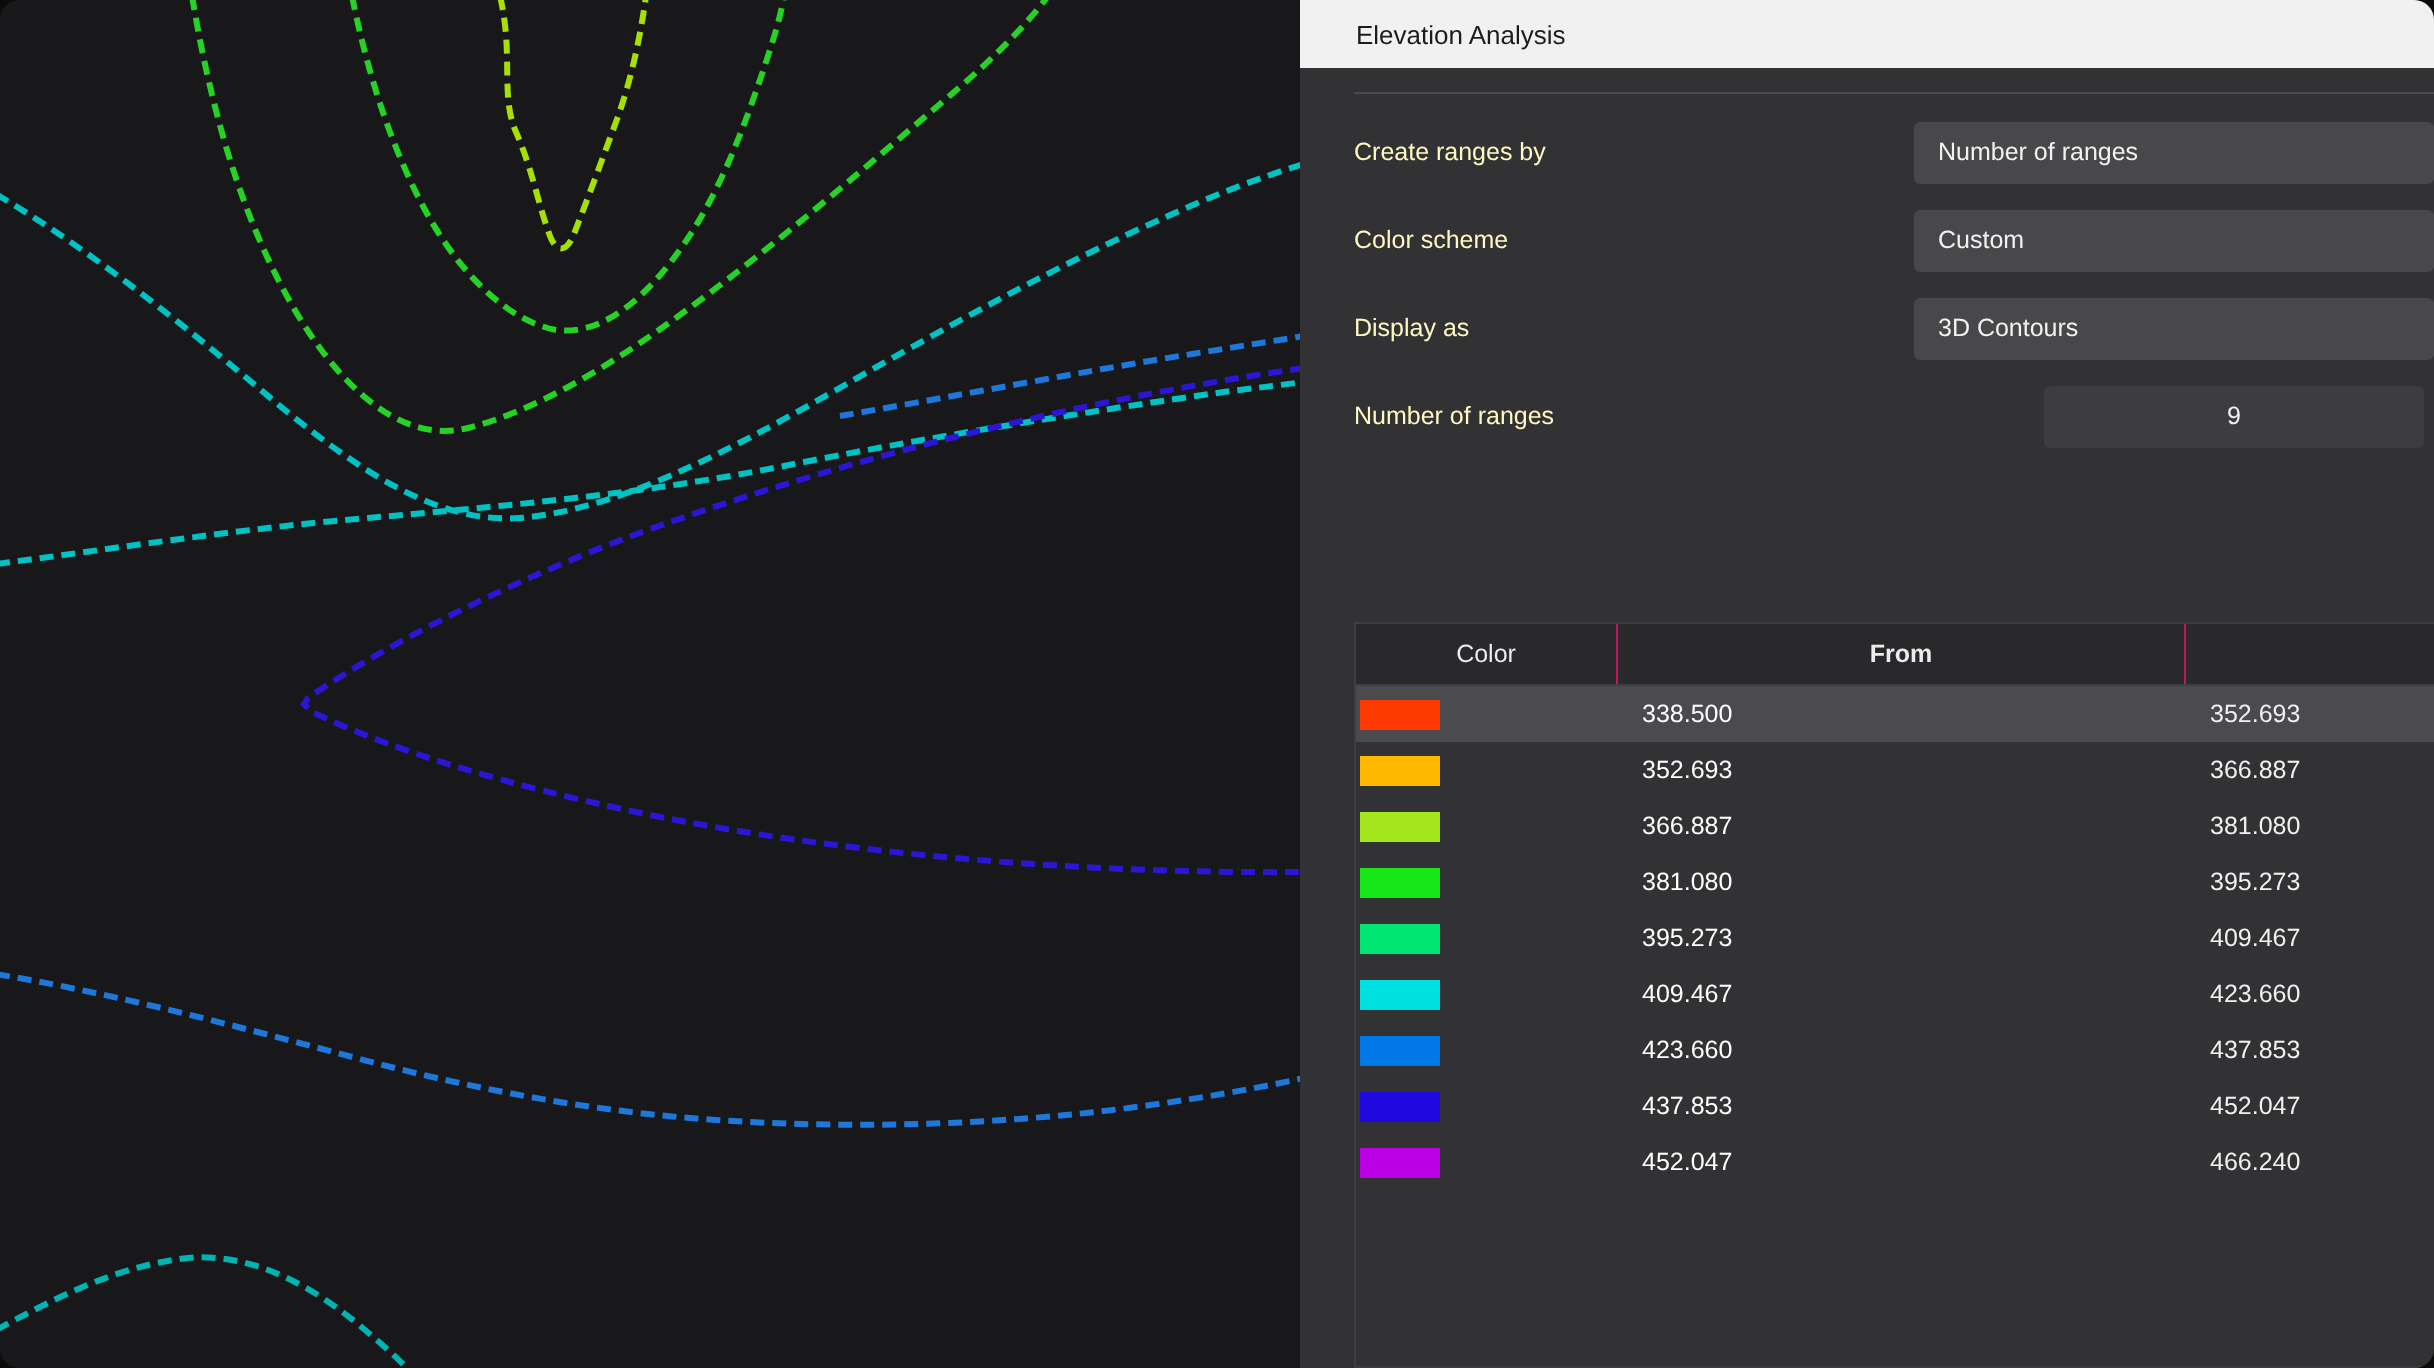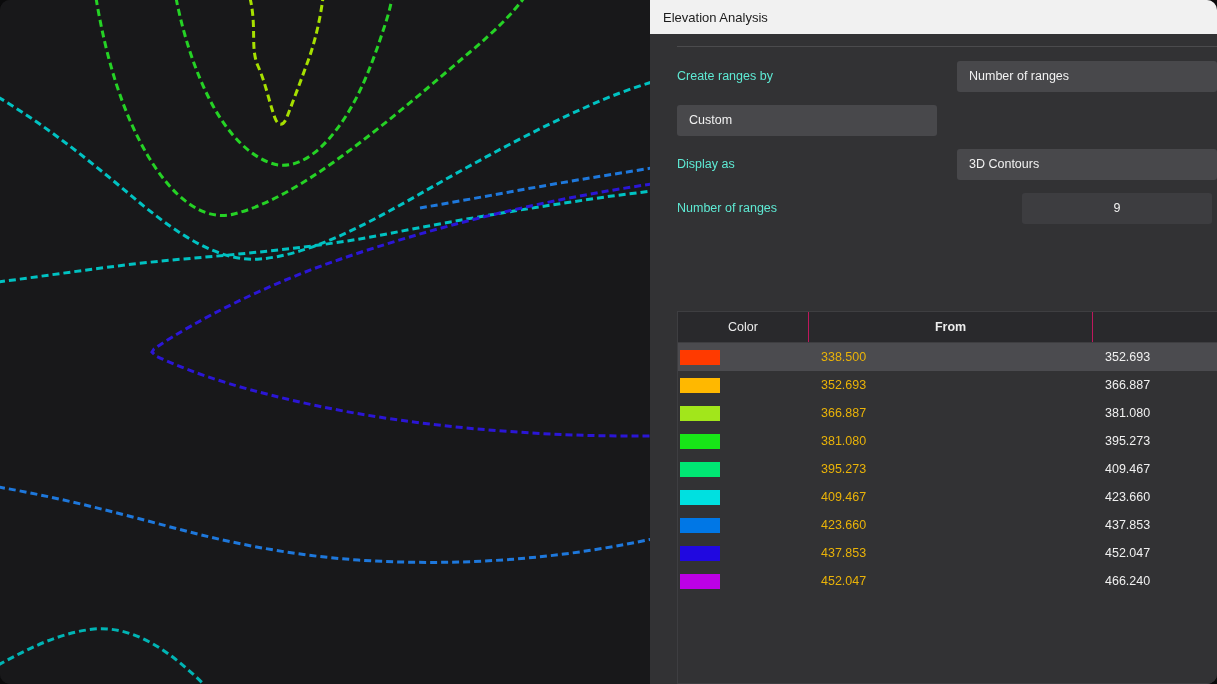--- a/index.html
+++ b/index.html
@@ -21,7 +21,7 @@
   }
   .panel-header {
     height:34px; background:#f1f1f1; color:#1c1c1c;
-    display:flex; align-items:center; padding:0 13px; font-size:13px;
+    display:flex; align-items:center; padding:0 28px; font-size:13px;
   }
   .options-title { margin:13px 0 0 27px; font-size:14.5px; color:#f2f2f2; height:18px; }
   .divider { margin:12px 0 0 27px; height:1px; background:#4b4b4d; }

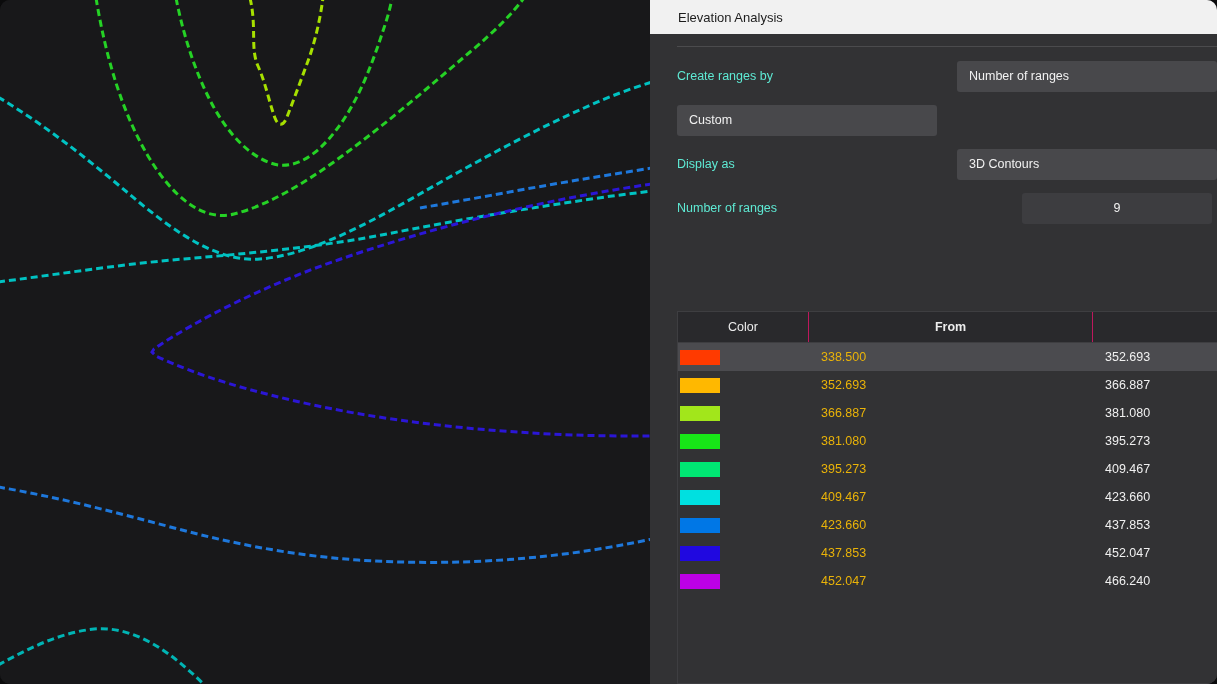--- a/index.html
+++ b/index.html
@@ -28,7 +28,7 @@
 
   .fields { margin-top:7px; }
   .field-row { display:flex; align-items:center; height:44px; padding-left:27px; }
-  .flabel { width:345px; font-size:12.5px; color:#5eead4; }
+  .flabel { width:345px; font-size:12.5px; color:#fef9c3; }
   .dropdown {
     width:260px; height:31px; background:#48484b; border-radius:3px;
     display:flex; align-items:center; padding:0 12px; box-sizing:border-box;

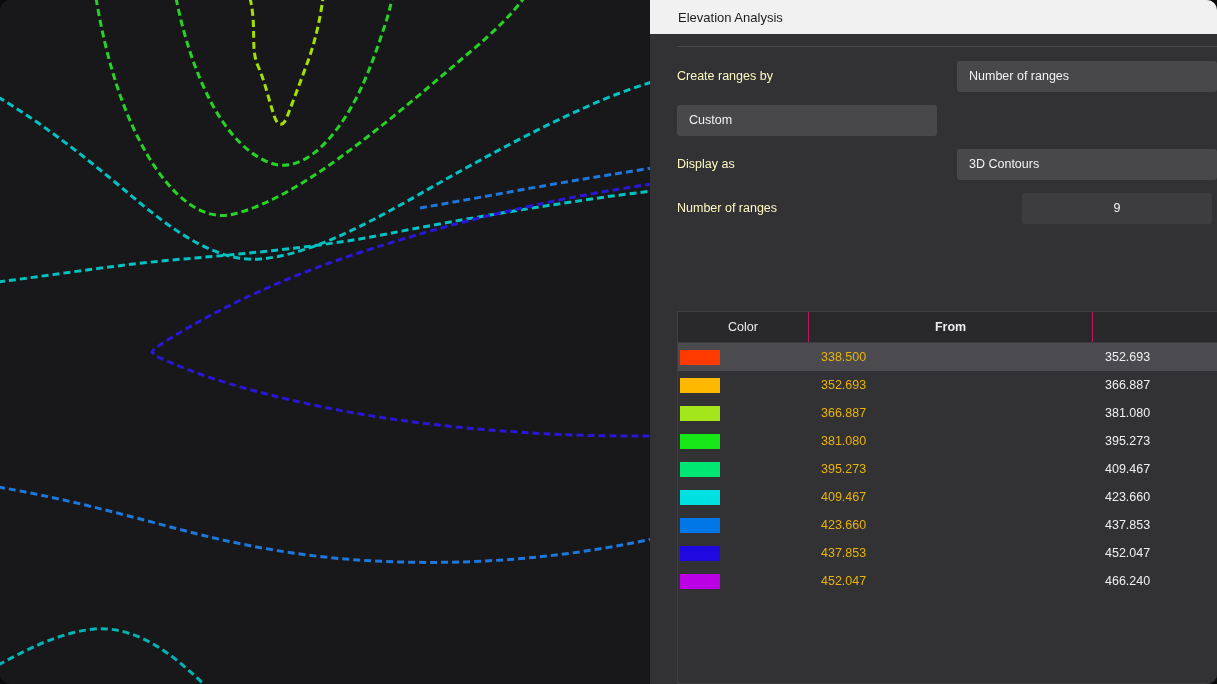--- a/index.html
+++ b/index.html
@@ -97,6 +97,7 @@
         </div>
       </div>
       <div class="field-row">
+        <div class="flabel">Color scheme</div>
         <div class="dropdown">
           <span>Custom</span>
         </div>

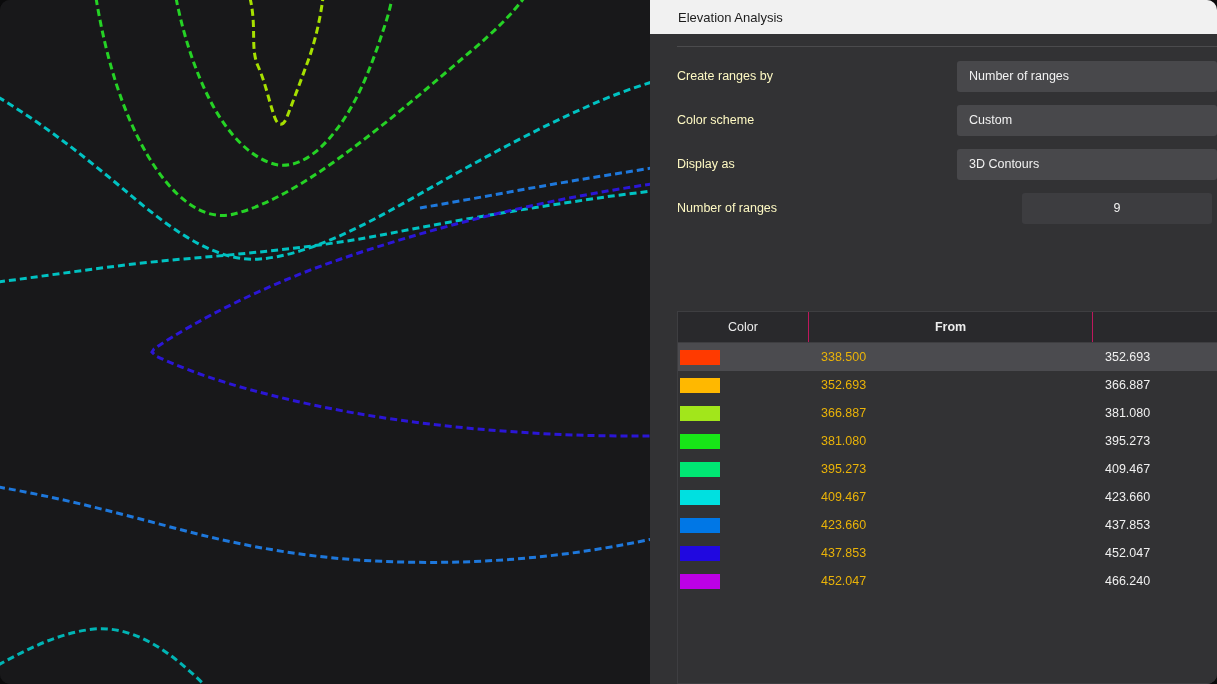--- a/index.html
+++ b/index.html
@@ -60,7 +60,7 @@
   .trow.sel { background:#4b4b4f; }
   .c-color { width:131px; display:flex; align-items:center; box-sizing:border-box; }
   .swatch { display:block; width:40px; height:15px; margin-left:2px; }
-  .c-from { width:284px; padding-left:12px; box-sizing:border-box; font-size:12.5px; color:#eab308; }
+  .c-from { width:284px; padding-left:12px; box-sizing:border-box; font-size:12.5px; color:#ffffff; }
   .c-to   { flex:1; padding-left:12px; box-sizing:border-box; font-size:12.5px; color:#f0f0f0; }
 </style>
 </head>

